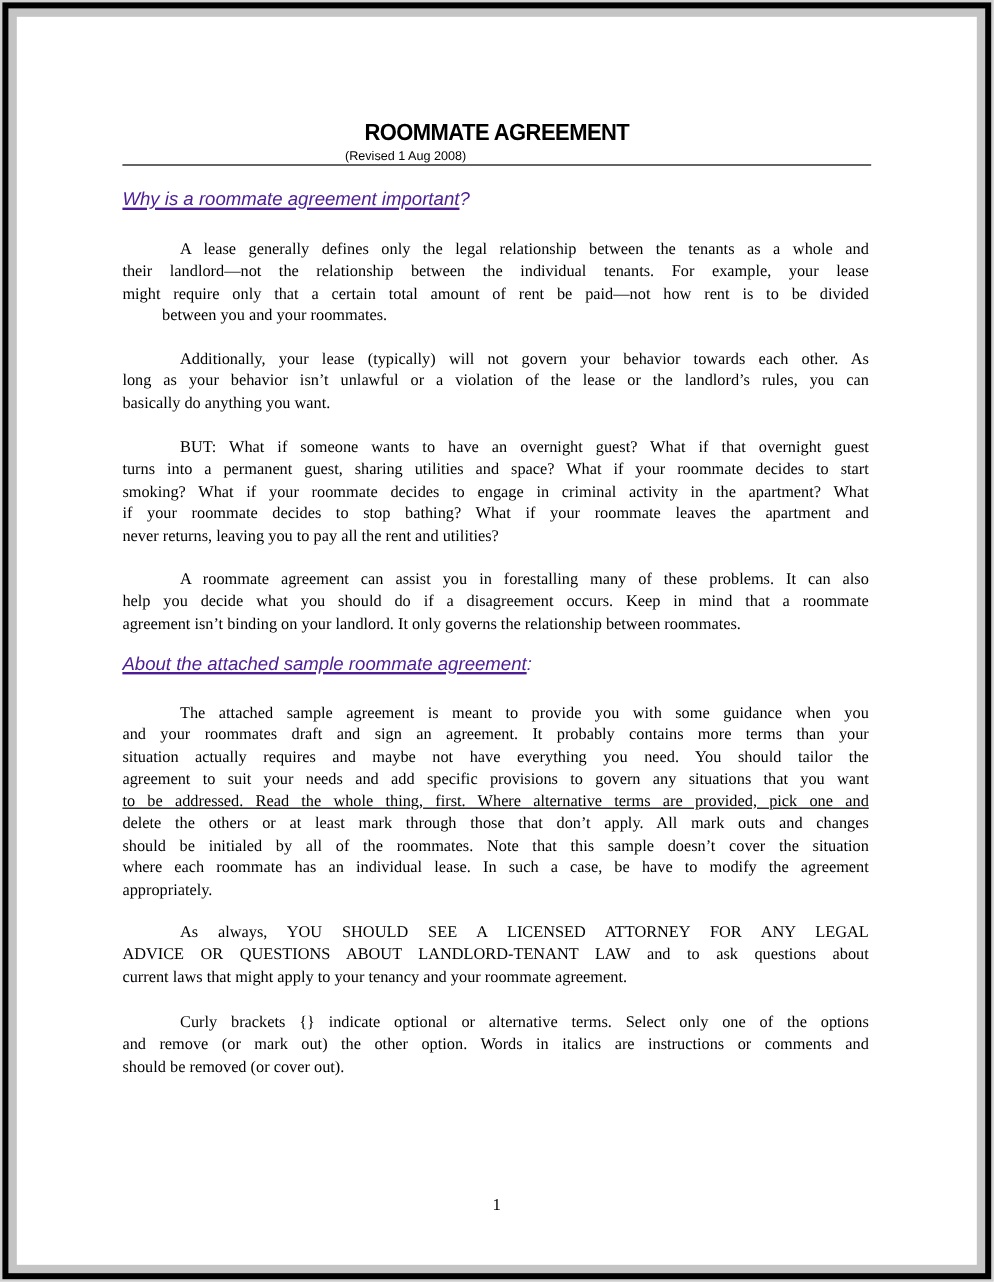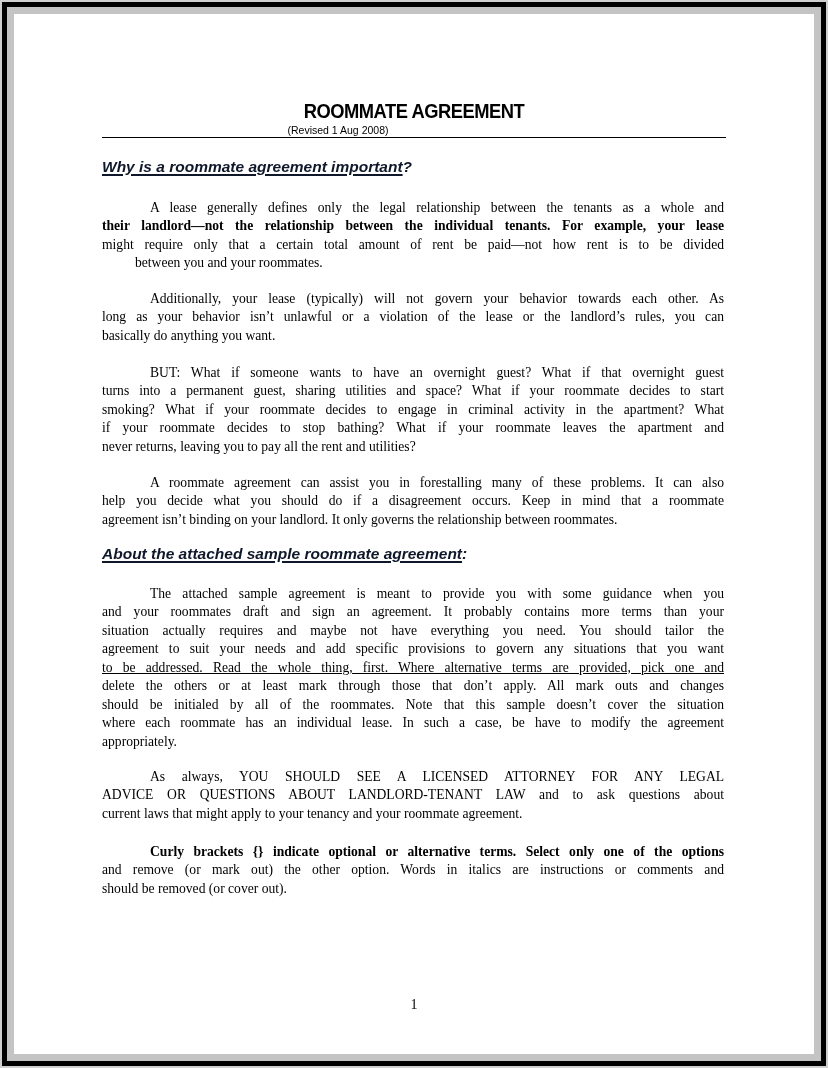--- a/index.html
+++ b/index.html
@@ -42,8 +42,8 @@
   }
   .heading {
     position: absolute; left: 102px;
-    font-family: "Liberation Sans", sans-serif; font-weight: bold; font-style: italic;
-    font-size: 15.5px; color: #0f172a; white-space: nowrap;
+    font-family: "Liberation Sans", sans-serif; font-weight: normal; font-style: italic;
+    font-size: 15.5px; color: #4c1d95; white-space: nowrap;
   }
   .heading .u { text-decoration: underline; text-decoration-thickness: 1.5px; text-underline-offset: 2px; }
   .para { position: absolute; left: 102px; width: 622px; }

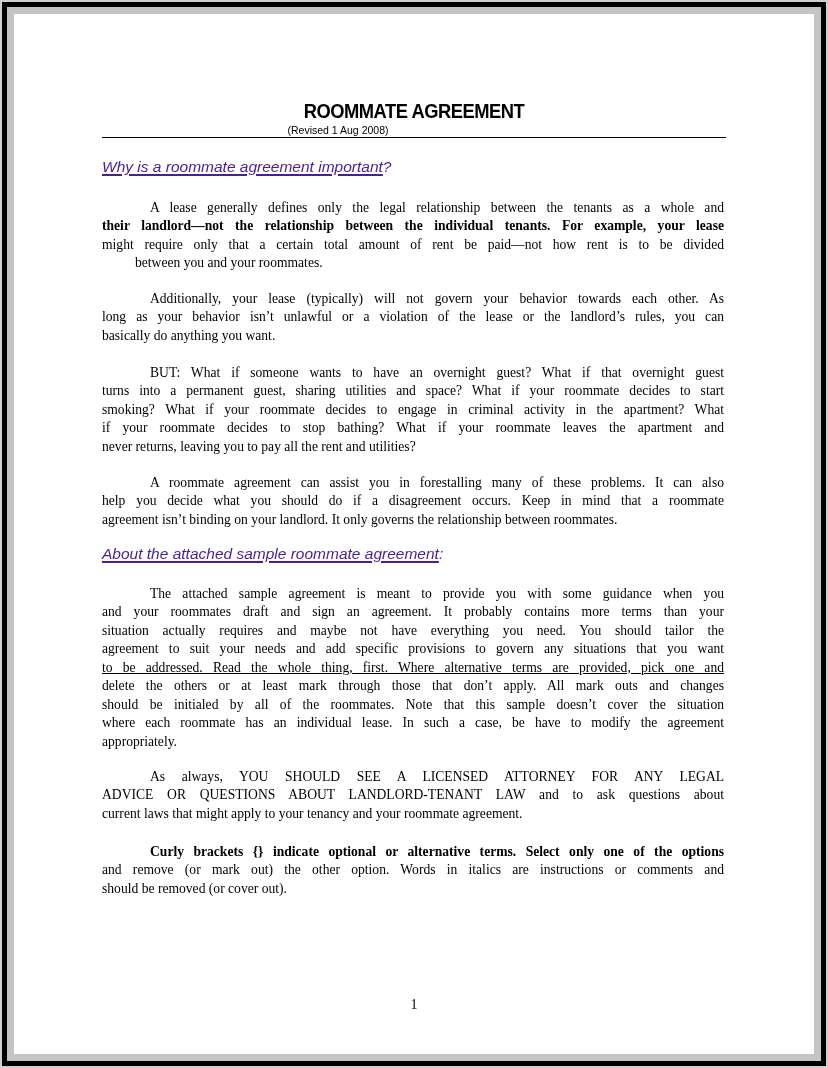--- a/index.html
+++ b/index.html
@@ -79,7 +79,7 @@
     <div class="heading" style="top: 158px;"><span class="u">Why is a roommate agreement important</span><span>?</span></div>
     <div class="para" style="top: 199px;">
       <div class="line first" style="top: 0px;">A lease generally defines only the legal relationship between the tenants as a whole and</div>
-      <div class="line" style="top: 18.45px; font-weight: bold;">their landlord—not the relationship between the individual tenants. For example, your lease</div>
+      <div class="line" style="top: 18.45px;">their landlord—not the relationship between the individual tenants. For example, your lease</div>
       <div class="line" style="top: 36.9px;">might require only that a certain total amount of rent be paid—not how rent is to be divided</div>
       <div class="line last" style="top: 55.35px; padding-left: 33px;">between you and your roommates.</div>
     </div>

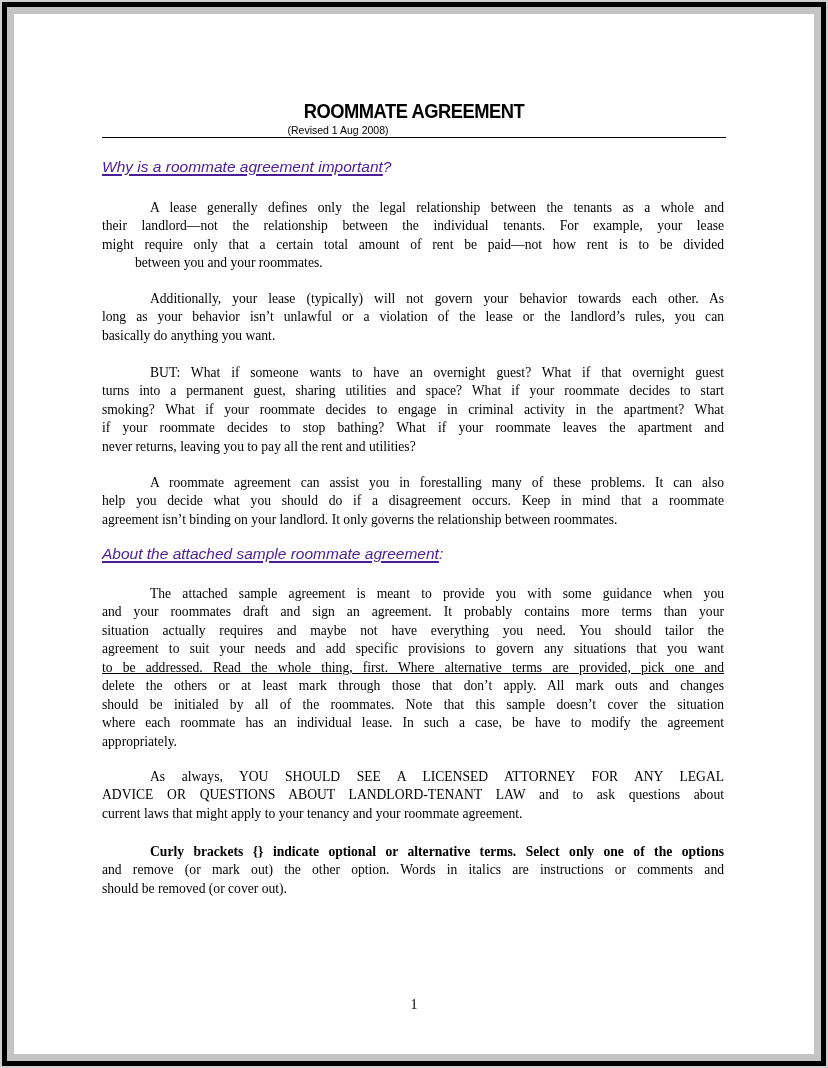--- a/index.html
+++ b/index.html
@@ -118,7 +118,7 @@
       <div class="line last" style="top: 36.9px;">current laws that might apply to your tenancy and your roommate agreement.</div>
     </div>
     <div class="para" style="top: 843px;">
-      <div class="line first" style="top: 0px; font-weight: bold;">Curly brackets {} indicate optional or alternative terms. Select only one of the options</div>
+      <div class="line first" style="top: 0px;">Curly brackets {} indicate optional or alternative terms. Select only one of the options</div>
       <div class="line" style="top: 18.45px;">and remove (or mark out) the other option. Words in italics are instructions or comments and</div>
       <div class="line last" style="top: 36.9px;">should be removed (or cover out).</div>
     </div>

